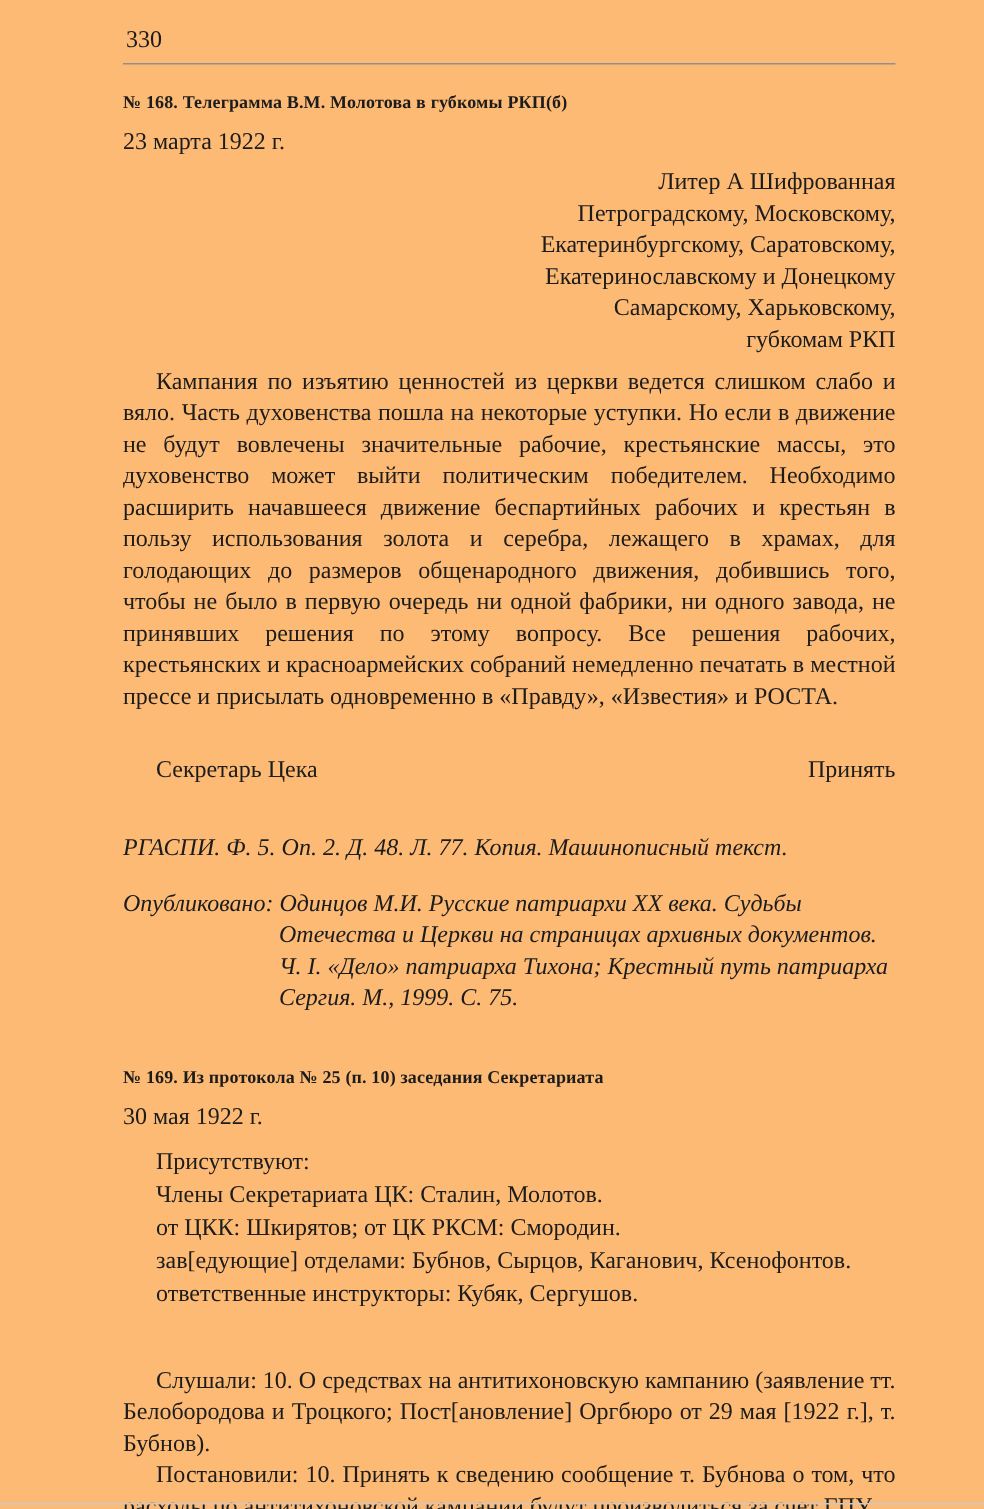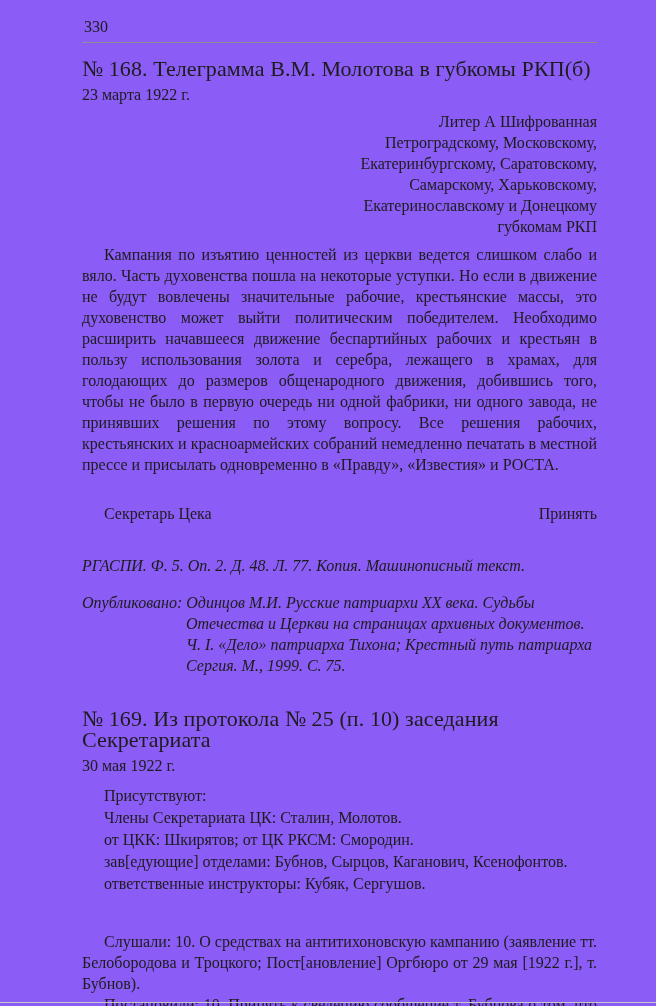--- a/index.html
+++ b/index.html
@@ -12,7 +12,7 @@
     width: 656px;
     height: 1006px;
     margin: 0 auto;
-    background: #8b5cf6;
+    background: #fdba74;
     box-sizing: border-box;
     padding: 16px 59px 0 82px;
     font-family: "Liberation Serif", "DejaVu Serif", serif;

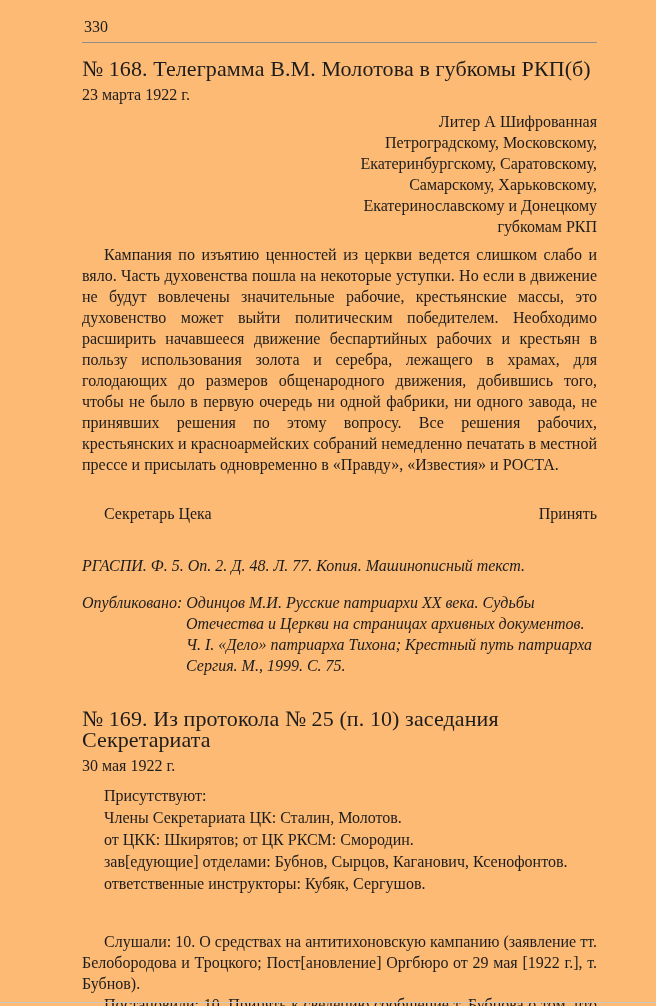--- a/index.html
+++ b/index.html
@@ -31,8 +31,8 @@
     margin: 5px 0 0 0;
   }
   .doc-heading {
-    font-weight: normal;
-    font-size: 22px;
+    font-weight: bold;
+    font-size: 12px;
     margin: 15px 0 0 0;
     letter-spacing: 0.1px;
   }

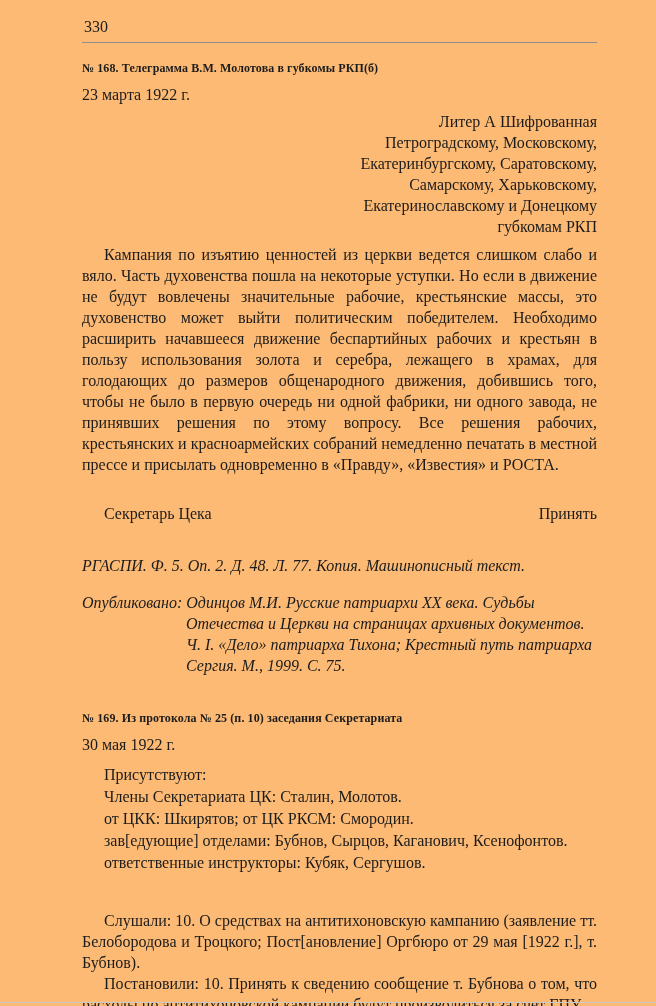--- a/index.html
+++ b/index.html
@@ -105,8 +105,8 @@
       <div>Литер А Шифрованная</div>
       <div>Петроградскому, Московскому,</div>
       <div>Екатеринбургскому, Саратовскому,</div>
+      <div>Екатеринославскому и Донецкому</div>
       <div>Самарскому, Харьковскому,</div>
-      <div>Екатеринославскому и Донецкому</div>
       <div>губкомам РКП</div>
     </div>
 

